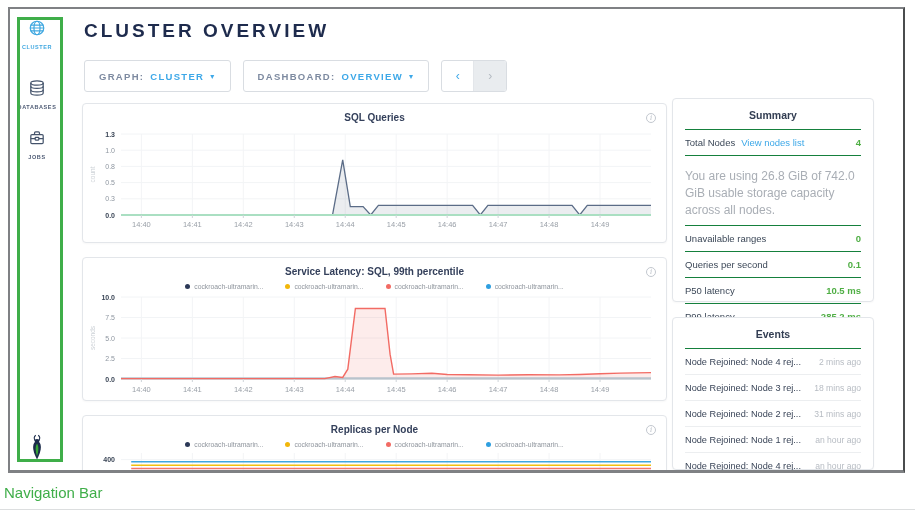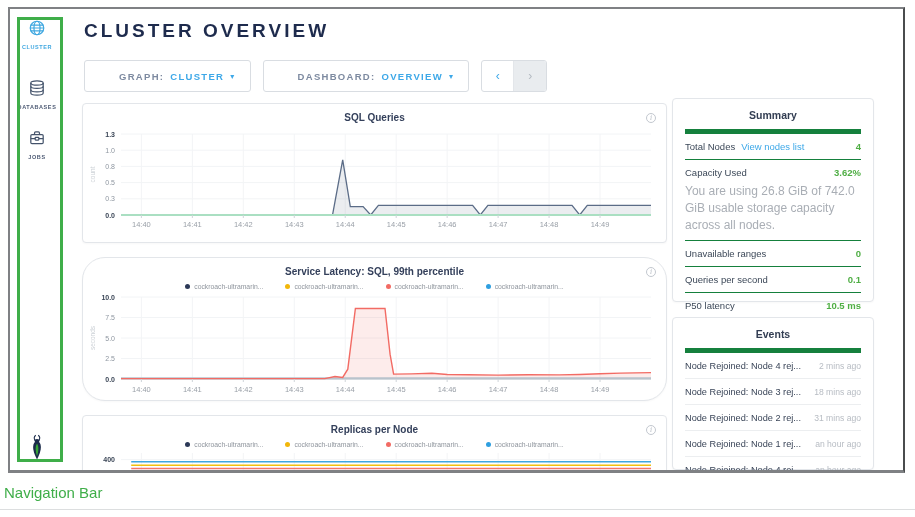--- a/index.html
+++ b/index.html
@@ -32,7 +32,7 @@
   .dd { height:32px; background:#fff; border:1px solid #d9dde2; border-radius:3px;
     display:flex; align-items:center; padding:0 14px; gap:6px; cursor:pointer;
     font-size:9.5px; font-weight:bold; letter-spacing:1.3px; }
-  .dd .dd-label { color:#7d8aa0;margin-left:20px; }
+  .dd .dd-label { color:#7d8aa0; }
   .dd .dd-value { color:#3da8e8; }
   .dd .caret { color:#3da8e8; font-size:8px; }
   .timegrp { height:32px; display:flex; border:1px solid #d9dde2; border-radius:3px;

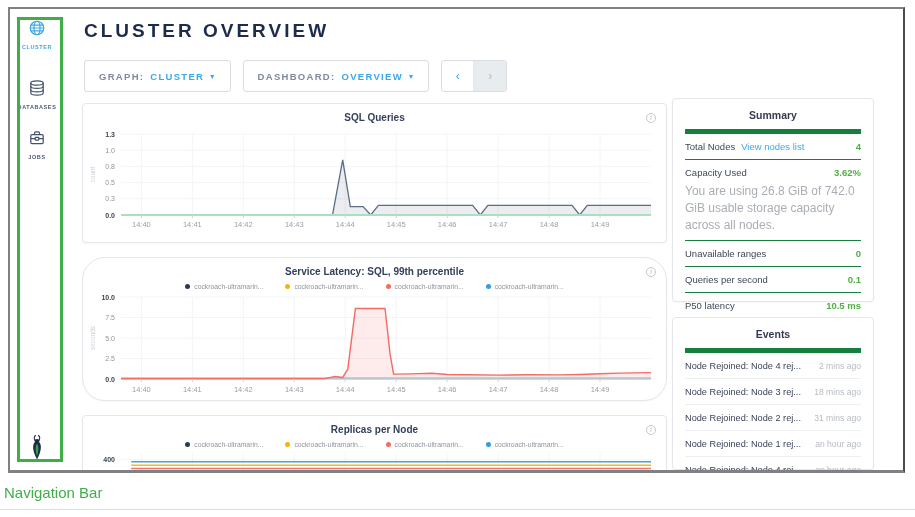--- a/index.html
+++ b/index.html
@@ -73,7 +73,7 @@
   .panel-summary { position:absolute; left:0; top:0; width:202px; height:204px; }
   .panel-events  { position:absolute; left:0; top:219px; width:202px; height:153px; }
   .panel-title { text-align:center; font-size:10.5px; font-weight:bold; color:#323d52;
-    padding:10px 0 8px; border-bottom:5px solid #15803d; }
+    padding:10px 0 8px; border-bottom:1px solid #15803d; }
   .s-row { border-bottom:1px solid #15803d; padding:7px 0; }
   .s-row:last-child { border-bottom:none; }
   .s-line { display:flex; align-items:baseline; }

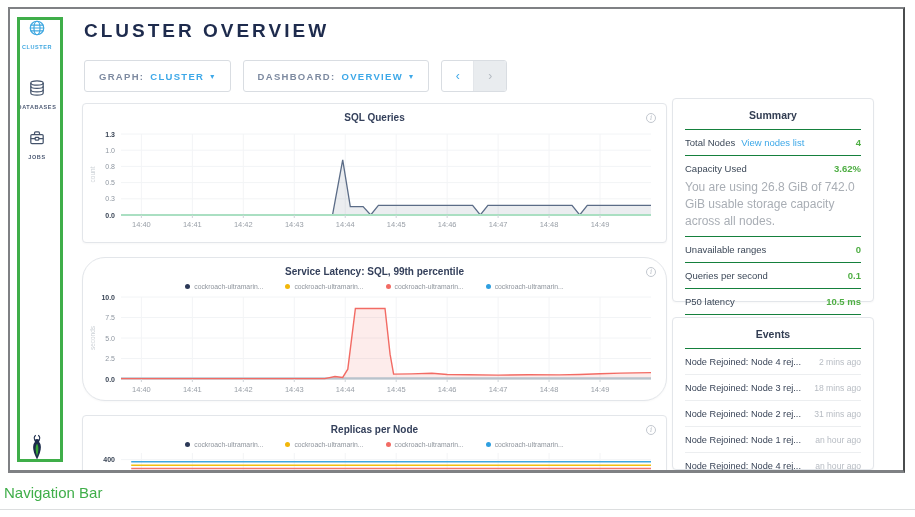--- a/index.html
+++ b/index.html
@@ -345,10 +345,6 @@
                 </div>
               </div>
               <div class="s-row">
-                <div class="s-line">
-                  <span class="s-label">Capacity Used</span>
-                  <span class="s-value">3.62%</span>
-                </div>
                 <div class="s-caption">You are using 26.8 GiB of 742.0 GiB usable storage capacity across all nodes.</div>
               </div>
               <div class="s-row">

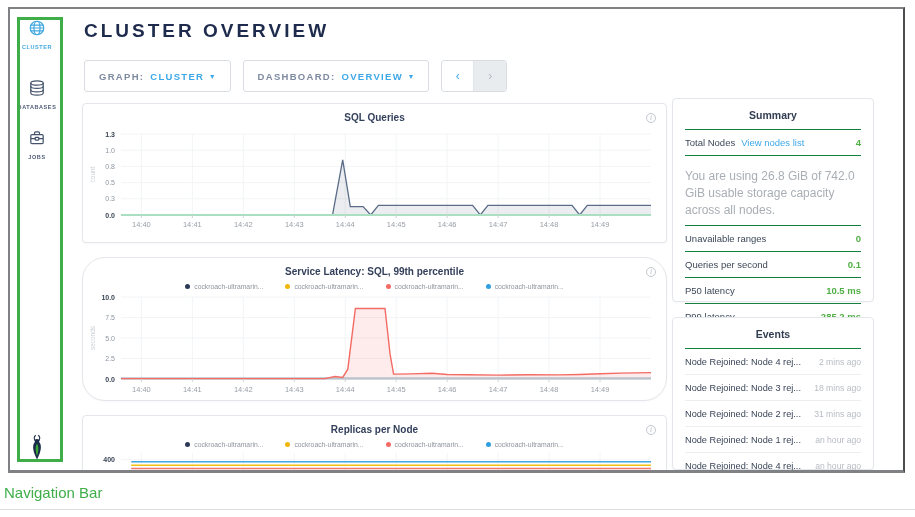--- a/index.html
+++ b/index.html
@@ -49,7 +49,7 @@
   .card { position:relative; background:#fff; border:1px solid #e3e6ea; border-radius:4px;
     box-shadow:0 1px 2px rgba(0,0,0,0.03); }
   .chart-card-1 { position:absolute; left:0; top:0;   width:585px; height:140px; }
-  .chart-card-2 { position:absolute; left:0; top:154px; width:585px; height:144px;border-radius:23px; }
+  .chart-card-2 { position:absolute; left:0; top:154px; width:585px; height:144px; }
   .chart-card-3 { position:absolute; left:0; top:312px; width:585px; height:100px; }
   .chart-title { text-align:center; padding-top:8px; font-size:10px; font-weight:bold;
     color:#34405b; }

